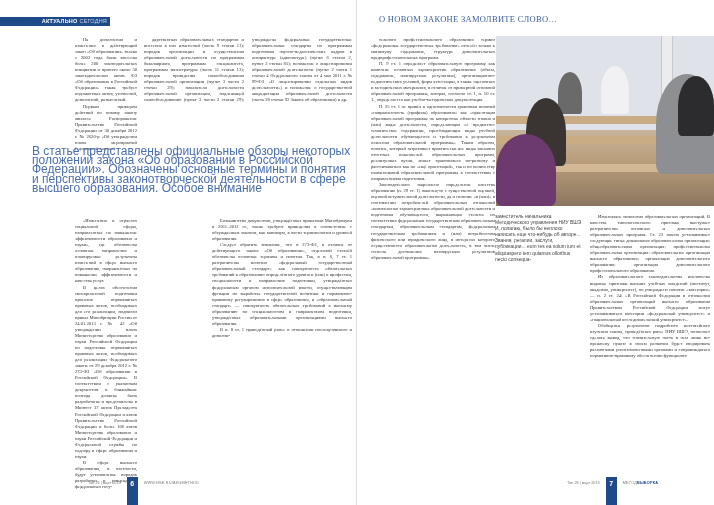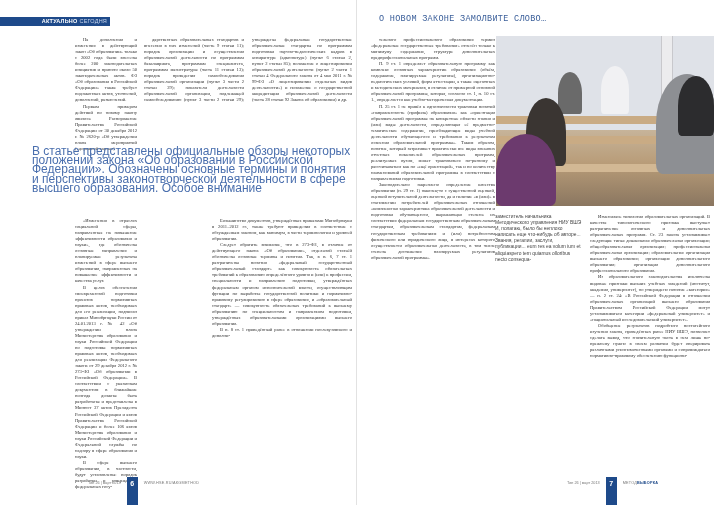--- a/index.html
+++ b/index.html
@@ -10,7 +10,7 @@
   .section-bar{position:absolute;left:0;top:17px;width:110px;height:9px;background:#1e4a8a;color:#fff;font-family:"Liberation Sans",sans-serif;font-size:5.5px;line-height:9px;text-align:right;padding-right:3px;box-sizing:border-box;letter-spacing:.2px;}
   .section-bar b{font-weight:bold;}
   .section-bar span.light{font-weight:normal;color:#c9d6ee;margin-left:2px;}
-  .article-title{position:absolute;left:22px;top:14px;font-family:Liberation Mono, monospace;font-size:8.5px;color:#3b5f9a;letter-spacing:.3px;}
+  .article-title{position:absolute;left:22px;top:14px;font-family:Liberation Serif, serif;font-size:8.5px;color:#3b5f9a;letter-spacing:.3px;}
   .col{position:absolute;font-size:4.6px;line-height:6.05px;text-align:justify;color:#333;}
   .col p{margin:0;text-indent:8px;}
   .lead{position:absolute;left:32px;top:147px;width:320px;font-family:"Liberation Sans",sans-serif;font-size:12px;line-height:9.2px;color:#4a6fae;}

